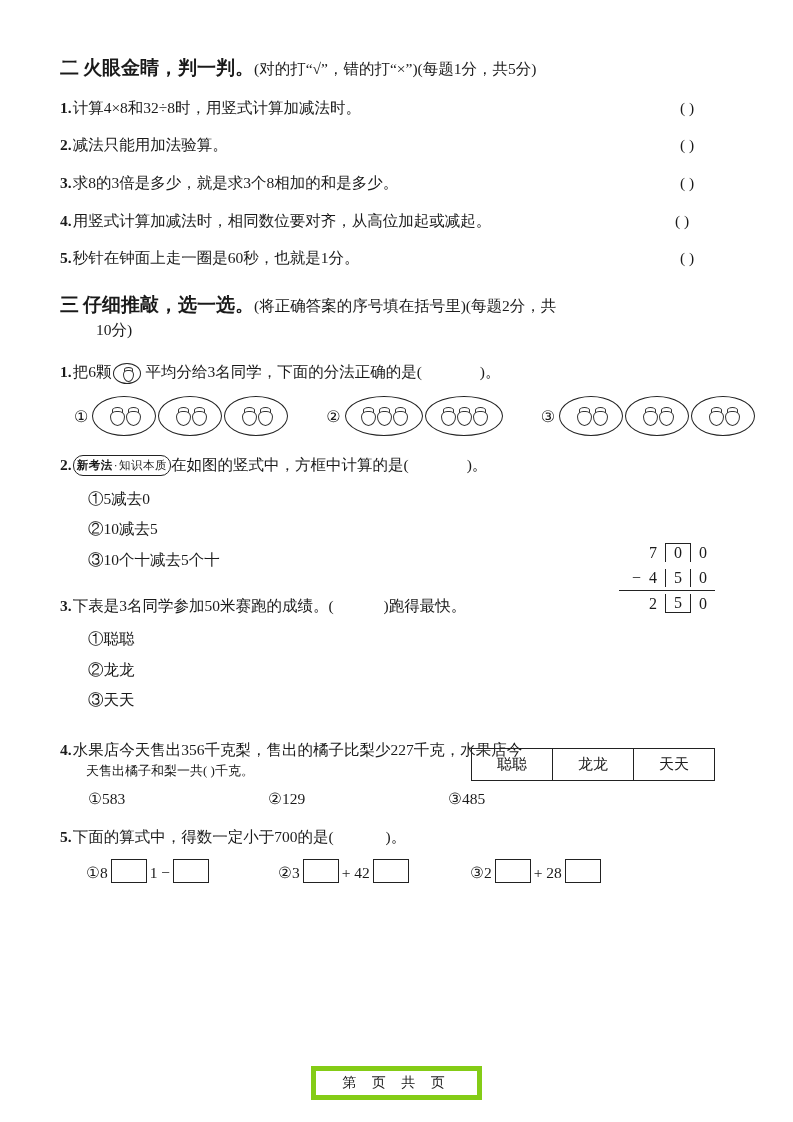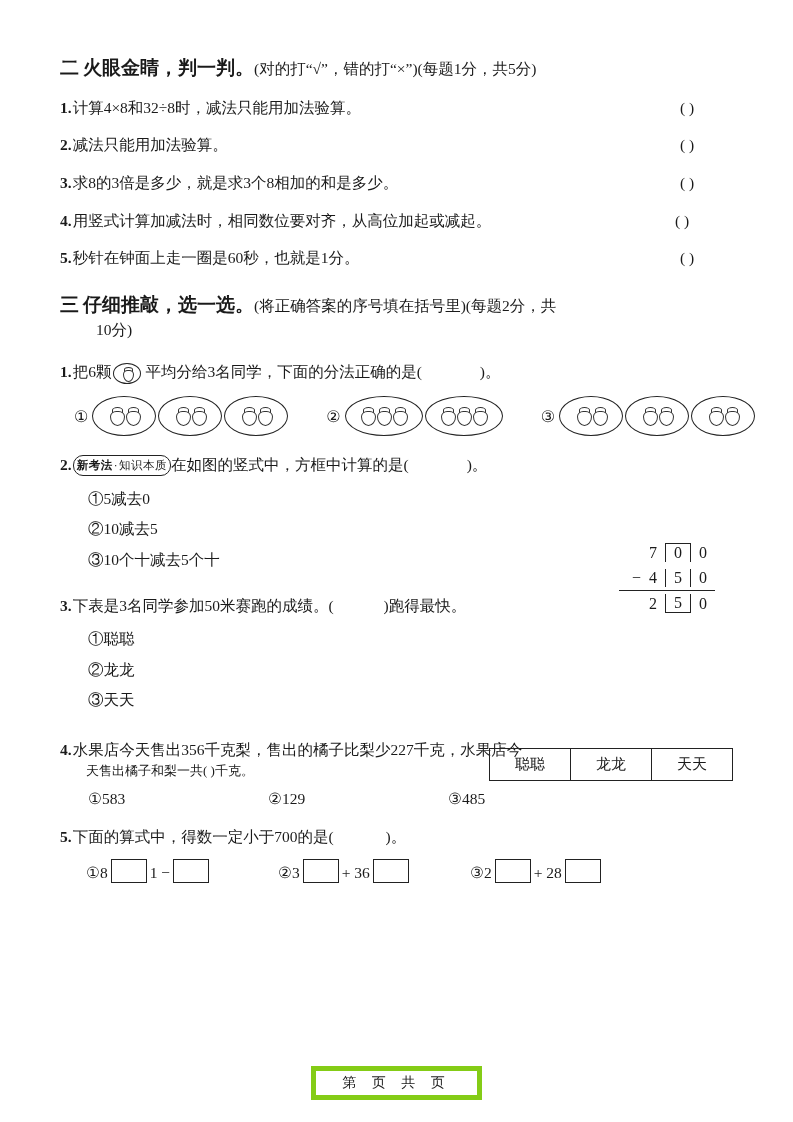--- a/index.html
+++ b/index.html
@@ -259,7 +259,7 @@
 
   <div class="tf-row">
     <span class="q-num">1.</span>
-    <span class="tf-text">计算4×8和32÷8时，减法只能用加法验算。</span>
+    <span class="tf-text">计算4×8和32÷8时，用竖式计算加减法时。</span>
     <span class="tf-paren">(        )</span>
   </div>
   <div class="tf-row">

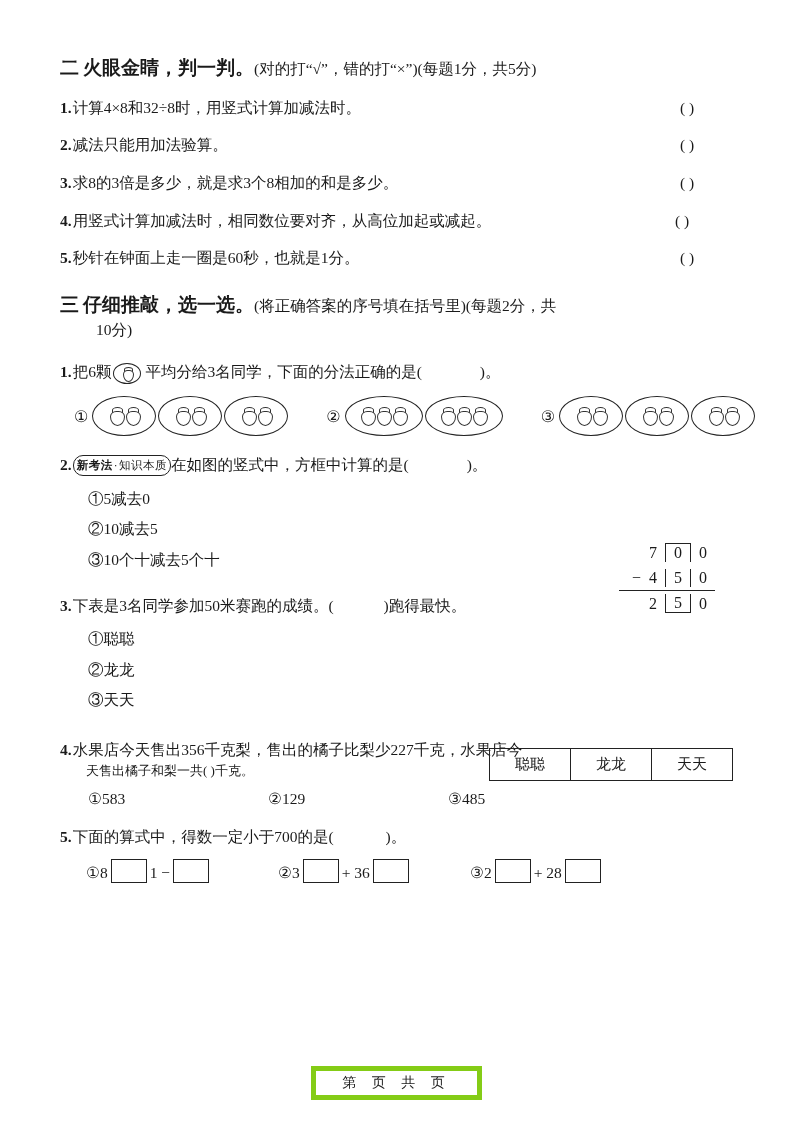--- a/index.html
+++ b/index.html
@@ -201,7 +201,7 @@
   
   .score-table{
     position:absolute;
-    right:60px;
+    right:78px;
     top:748px;
     border-collapse:collapse;
     font-size:15px;

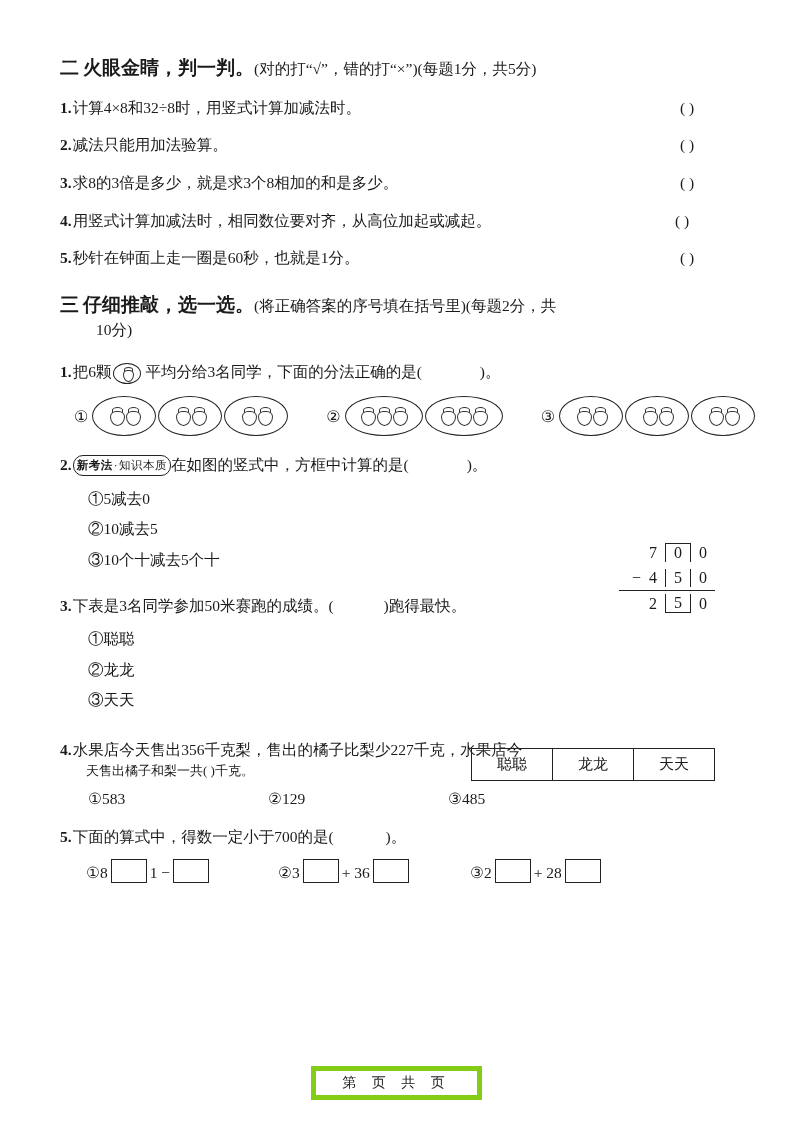--- a/index.html
+++ b/index.html
@@ -479,7 +479,7 @@
       <span>①</span><span>8</span><span class="blank-box"></span><span>1 −</span><span class="blank-box"></span>
     </div>
     <div>
-      <span>②</span><span>3</span><span class="blank-box"></span><span>+ 36</span><span class="blank-box"></span>
+      <span>②</span><span>3</span><span class="blank-box"></span><span>+ 42</span><span class="blank-box"></span>
     </div>
     <div>
       <span>③</span><span>2</span><span class="blank-box"></span><span>+ 28</span><span class="blank-box"></span>

